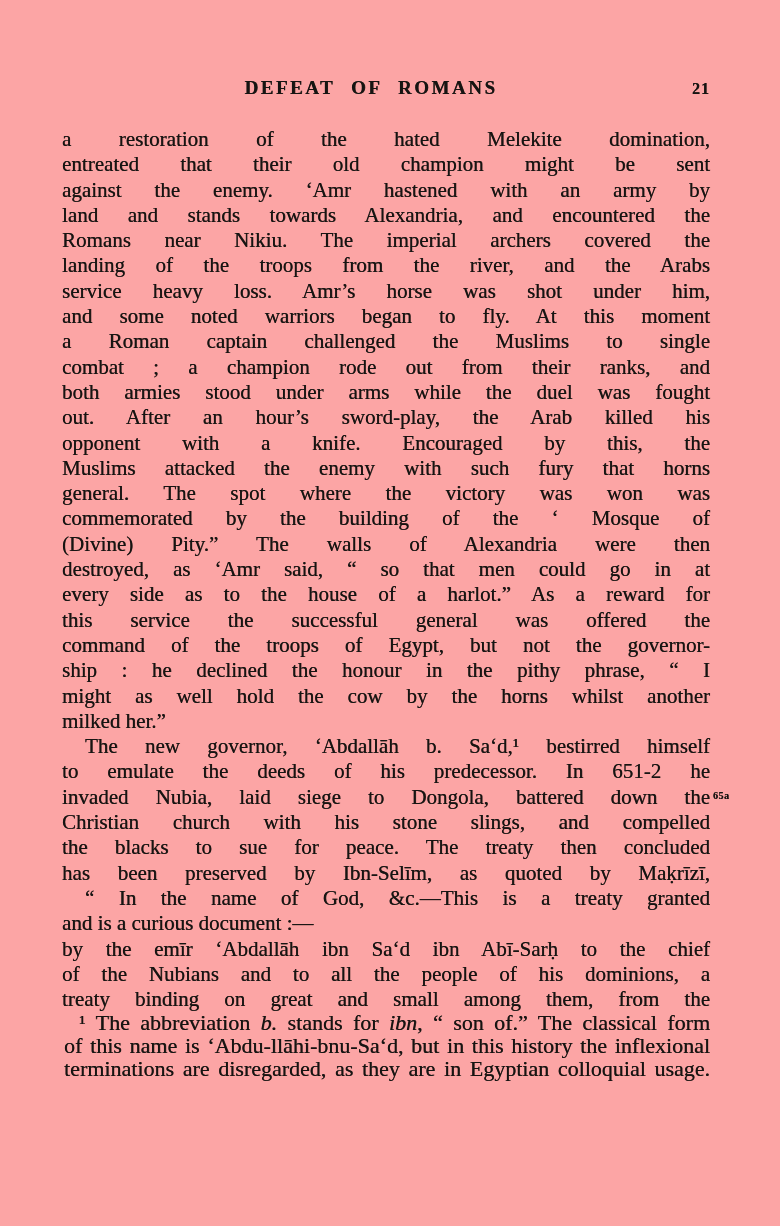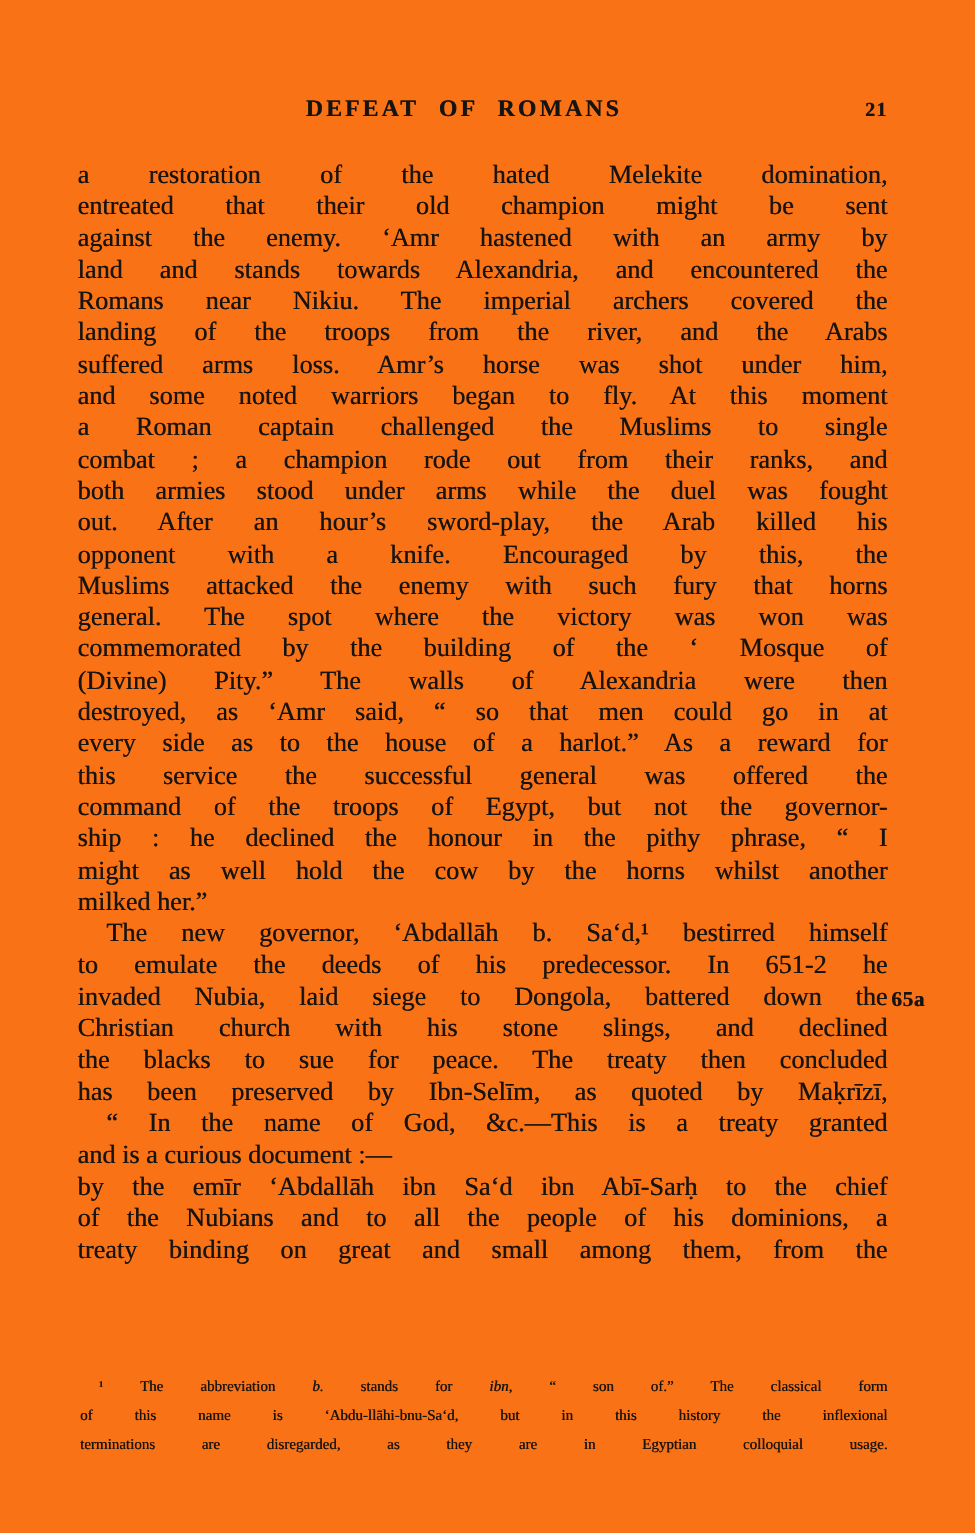--- a/index.html
+++ b/index.html
@@ -11,7 +11,7 @@
     position: relative;
     width: 780px;
     height: 1226px;
-    background: #f97316;
+    background: #fca5a5;
     color: #161412;
     font-family: "Liberation Serif", serif;
     overflow: hidden;

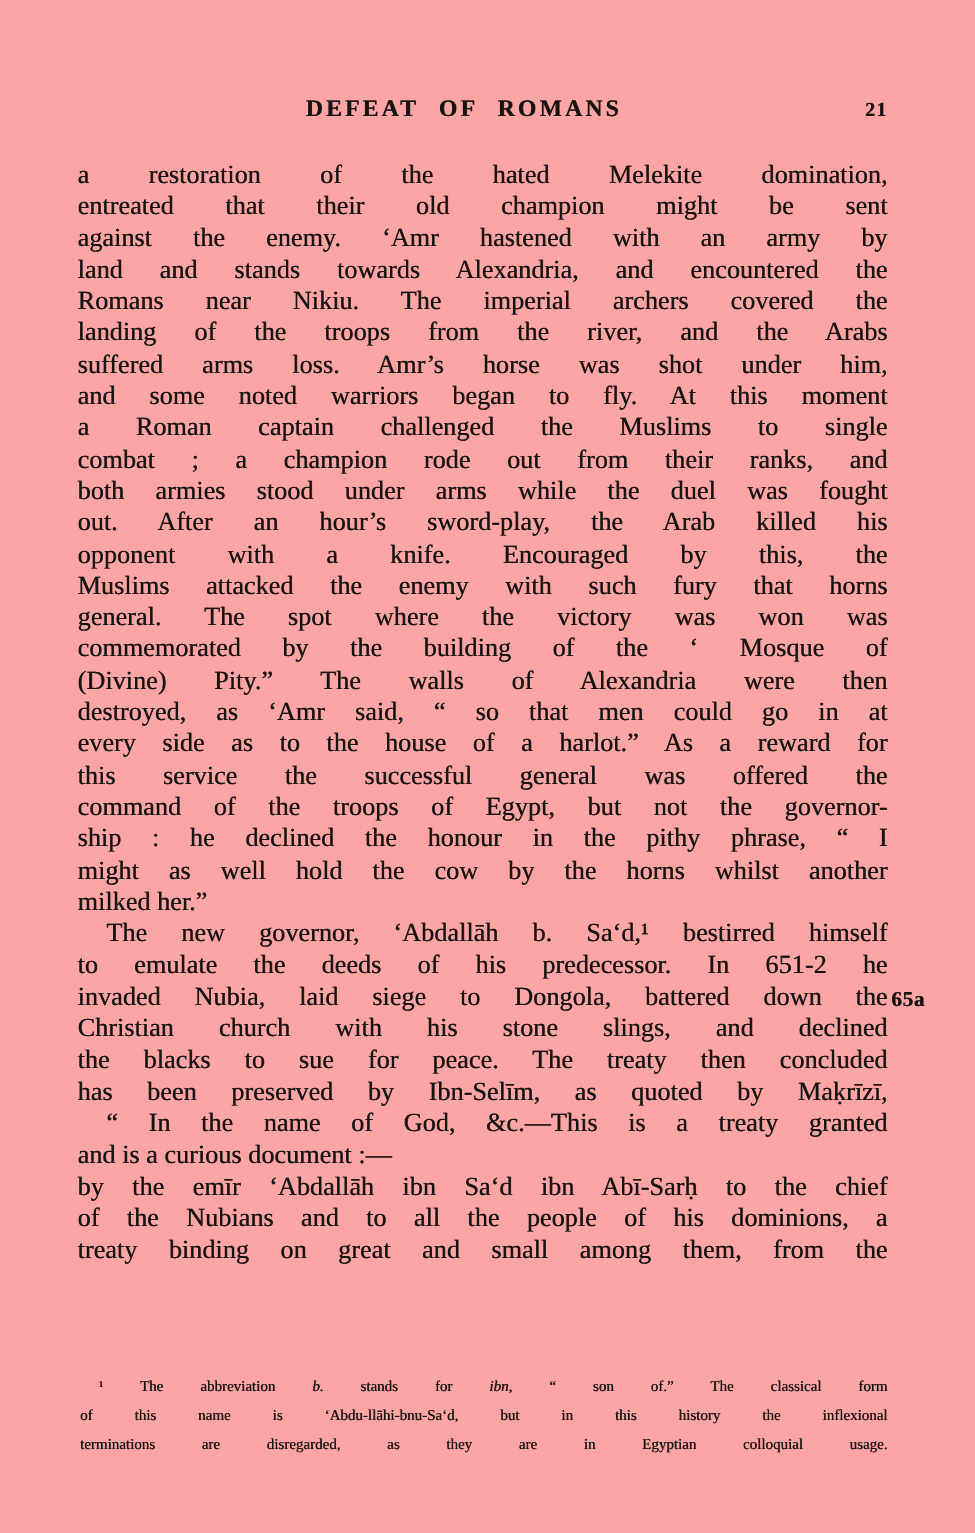--- a/index.html
+++ b/index.html
@@ -114,7 +114,7 @@
       <div class="line">land and stands towards Alexandria, and encountered the</div>
       <div class="line">Romans near Nikiu.  The imperial archers covered the</div>
       <div class="line">landing of the troops from the river, and the Arabs</div>
-      <div class="line">suffered arms loss.  Amr’s horse was shot under him,</div>
+      <div class="line">service heavy loss.  Amr’s horse was shot under him,</div>
       <div class="line">and some noted warriors began to fly.  At this moment</div>
       <div class="line">a Roman captain challenged the Muslims to single</div>
       <div class="line">combat ; a champion rode out from their ranks, and</div>

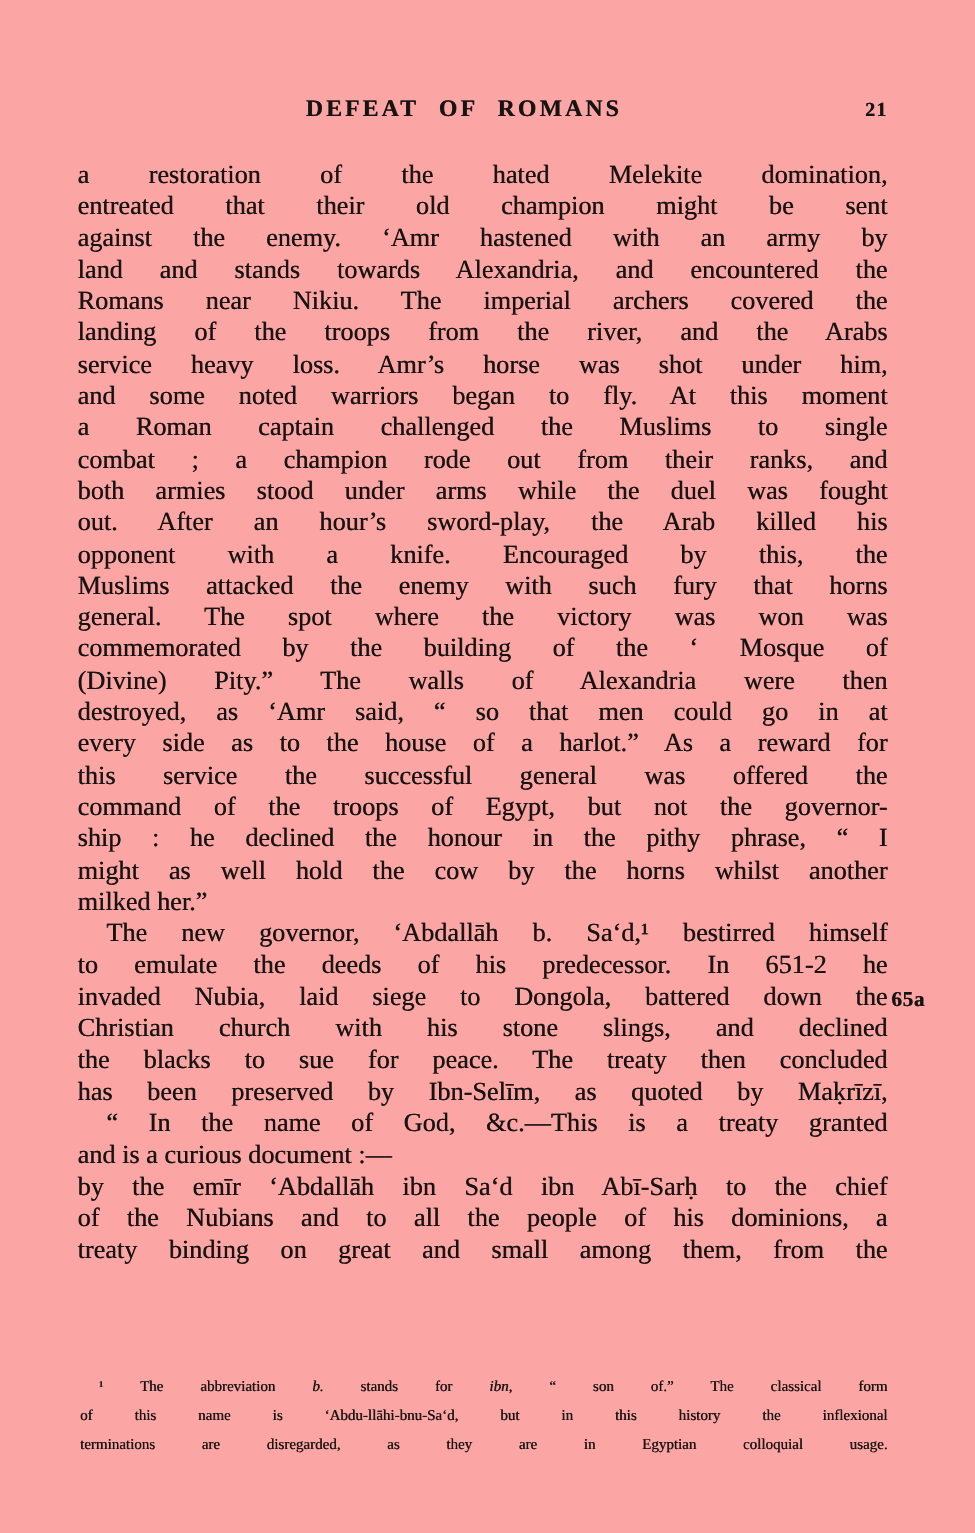--- a/index.html
+++ b/index.html
@@ -71,7 +71,7 @@
     position: absolute;
     left: 713px;
     top: 790px;
-    font-size: 17px;
+    font-size: 10px;
     font-weight: bold;
     letter-spacing: 0.5px;
   }

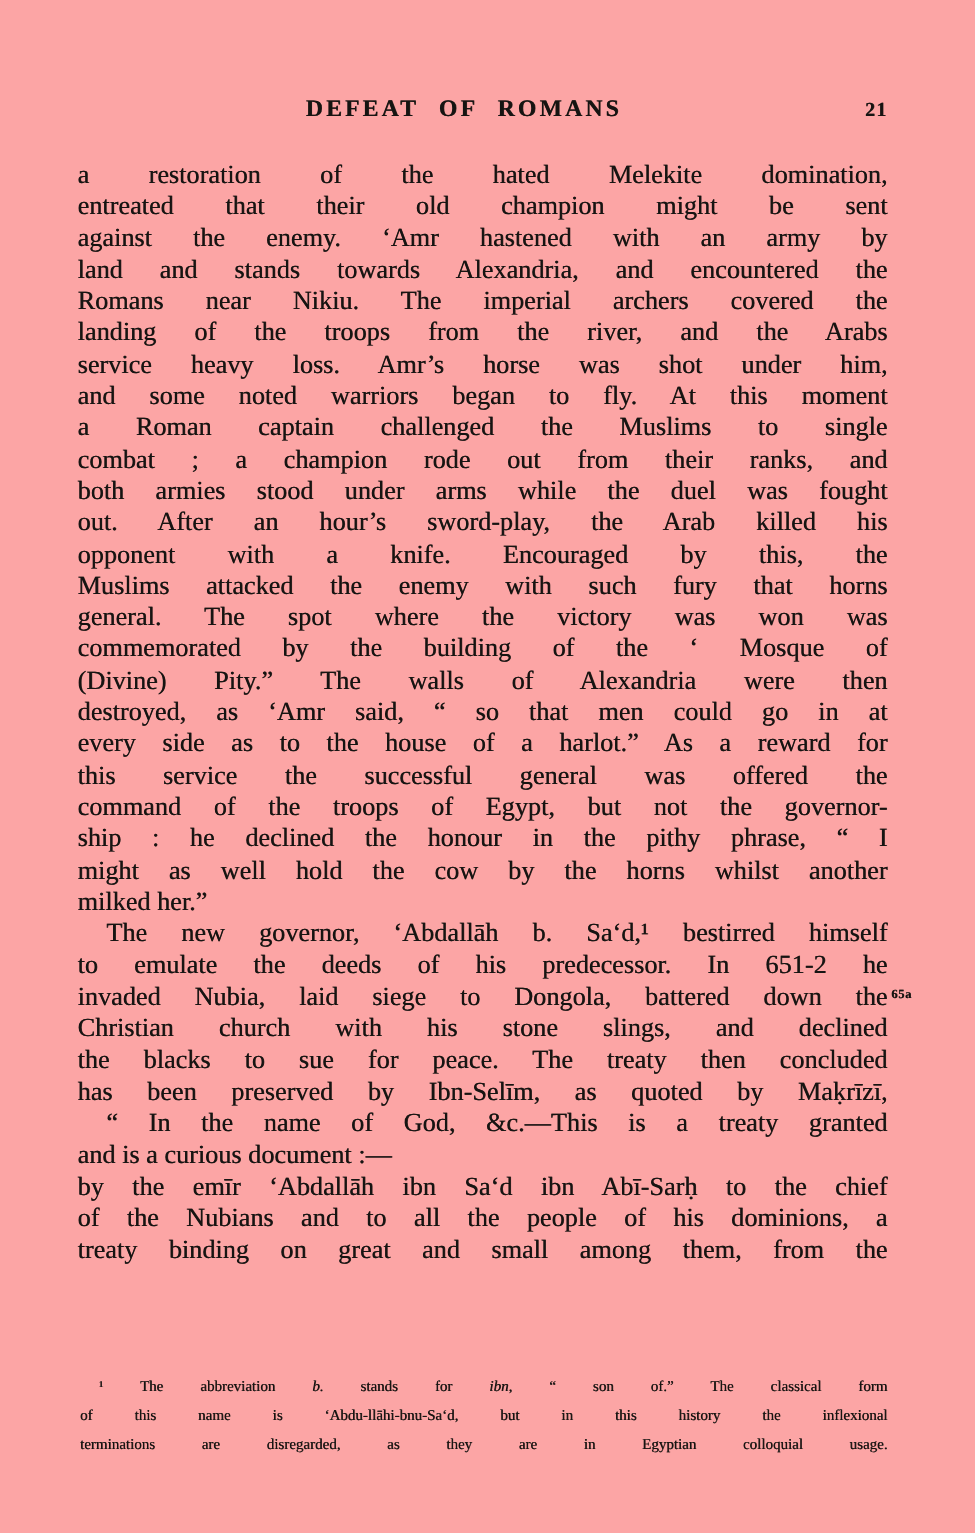--- a/index.html
+++ b/index.html
@@ -135,7 +135,7 @@
       <div class="line indent">The new governor, ‘Abdallāh b. Sa‘d,¹ bestirred himself</div>
       <div class="line">to emulate the deeds of his predecessor.  In 651-2 he</div>
       <div class="line">invaded Nubia, laid siege to Dongola, battered down the</div>
-      <div class="line">Christian church with his stone slings, and declined</div>
+      <div class="line">Christian church with his stone slings, and compelled</div>
       <div class="line">the blacks to sue for peace.  The treaty then concluded</div>
       <div class="line">has been preserved by Ibn-Selīm, as quoted by Maḳrīzī,</div>
       <div class="line indent">“ In the name of God, &amp;c.—This is a treaty granted</div>

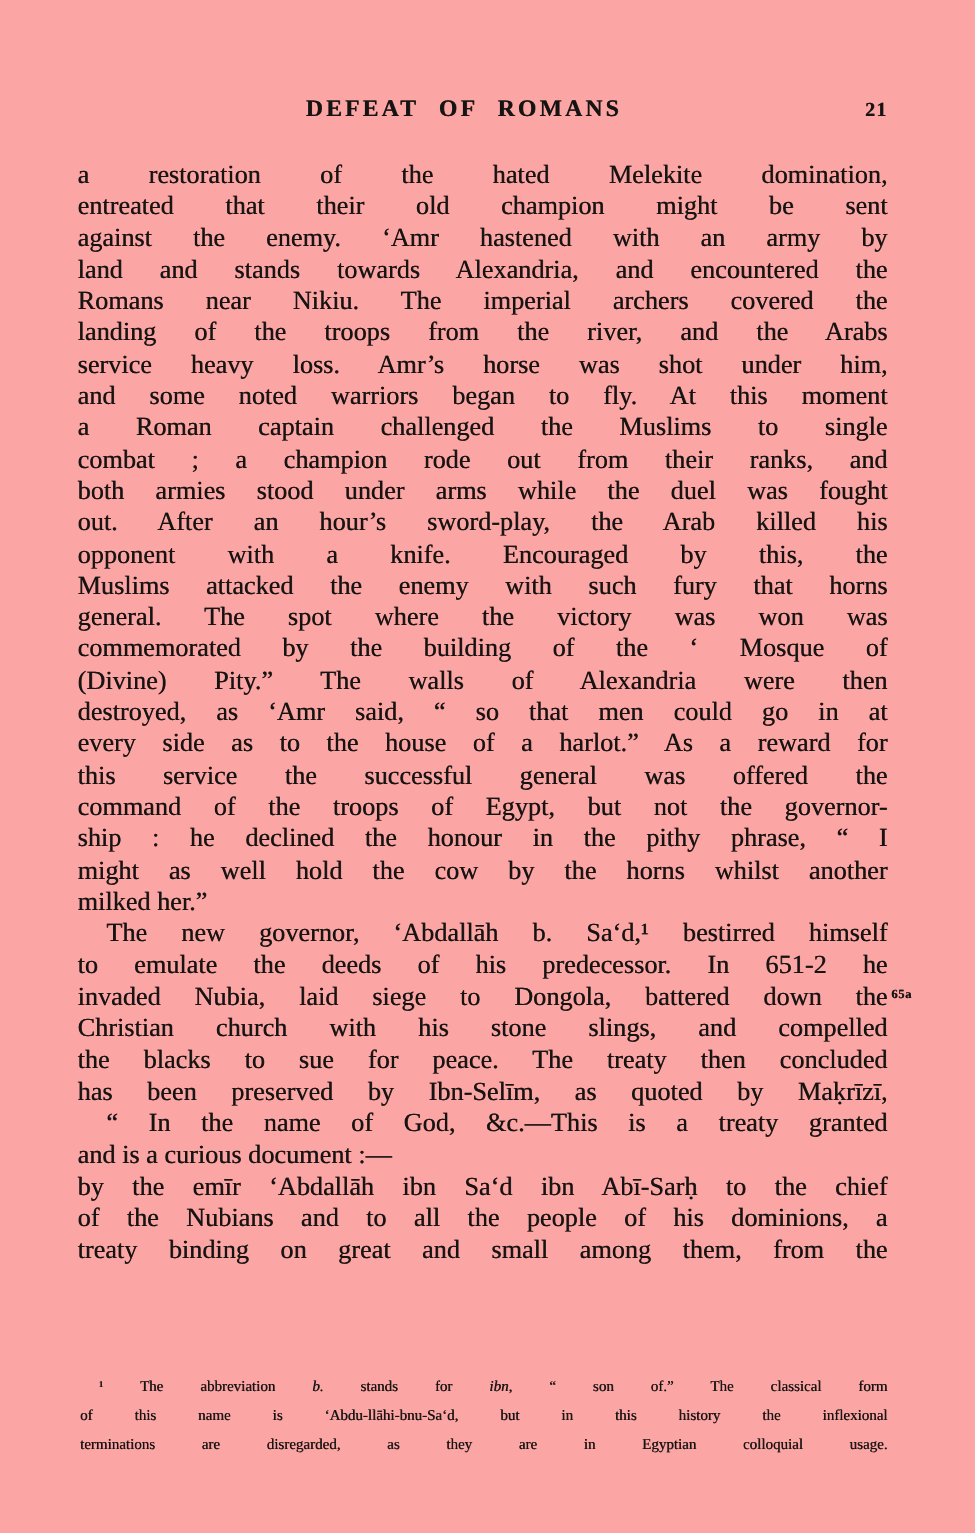--- a/index.html
+++ b/index.html
@@ -78,10 +78,10 @@
   
   .footnote {
     position: absolute;
-    top: 1098px;
+    top: 1011px;
     left: 64px;
     width: 646px;
-    font-size: 12px;
+    font-size: 22px;
   }
   .fn-line {
     height: 23px;

